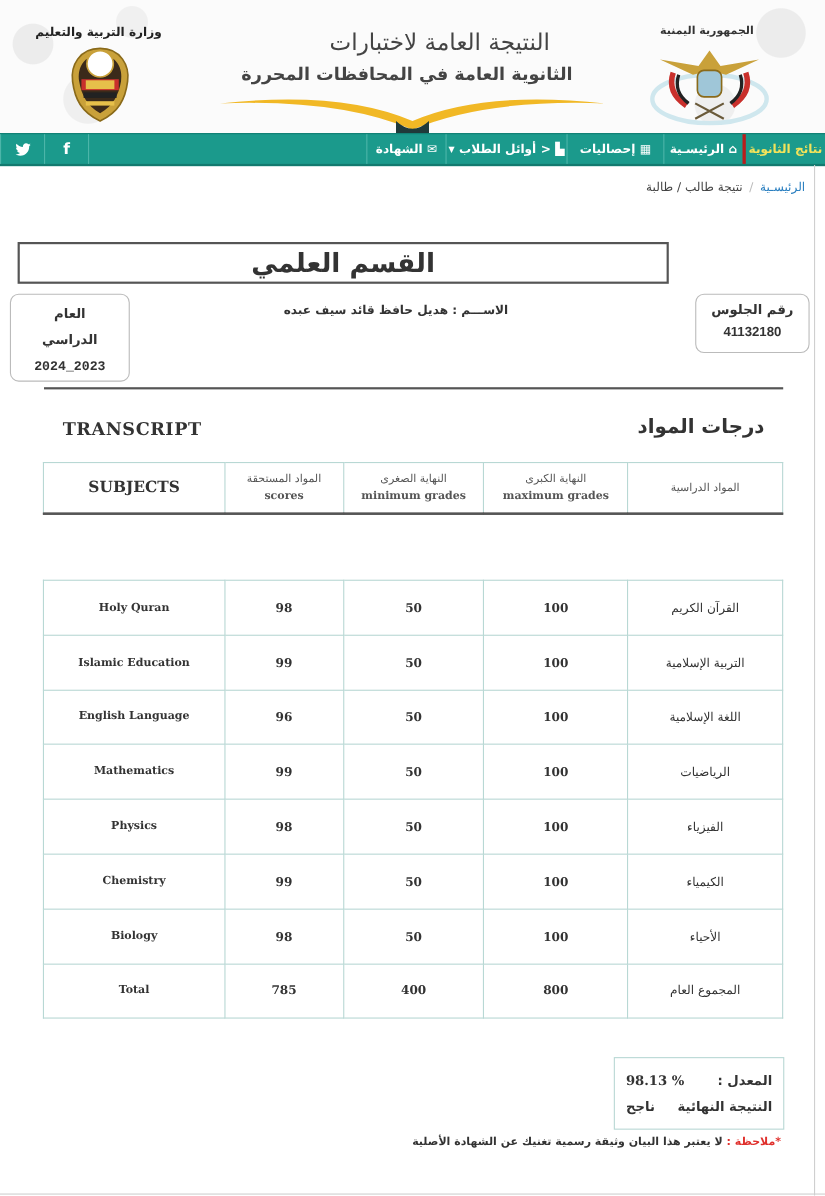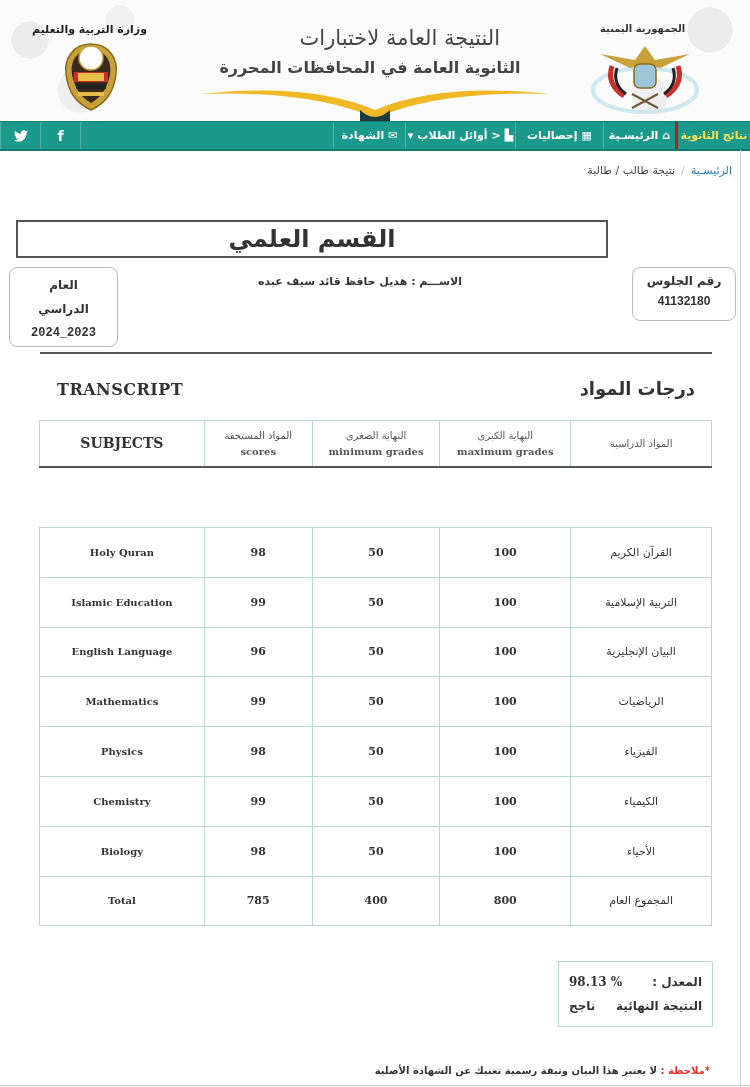--- a/index.html
+++ b/index.html
@@ -241,7 +241,7 @@
         <td class="col-score">96</td>
         <td class="col-min">50</td>
         <td class="col-max">100</td>
-        <td class="col-ar ar">البيان الإنجليزية</td>
+        <td class="col-ar ar">اللغة الإسلامية</td>
       </tr>
       <tr>
         <td class="col-subj subj">Mathematics</td>

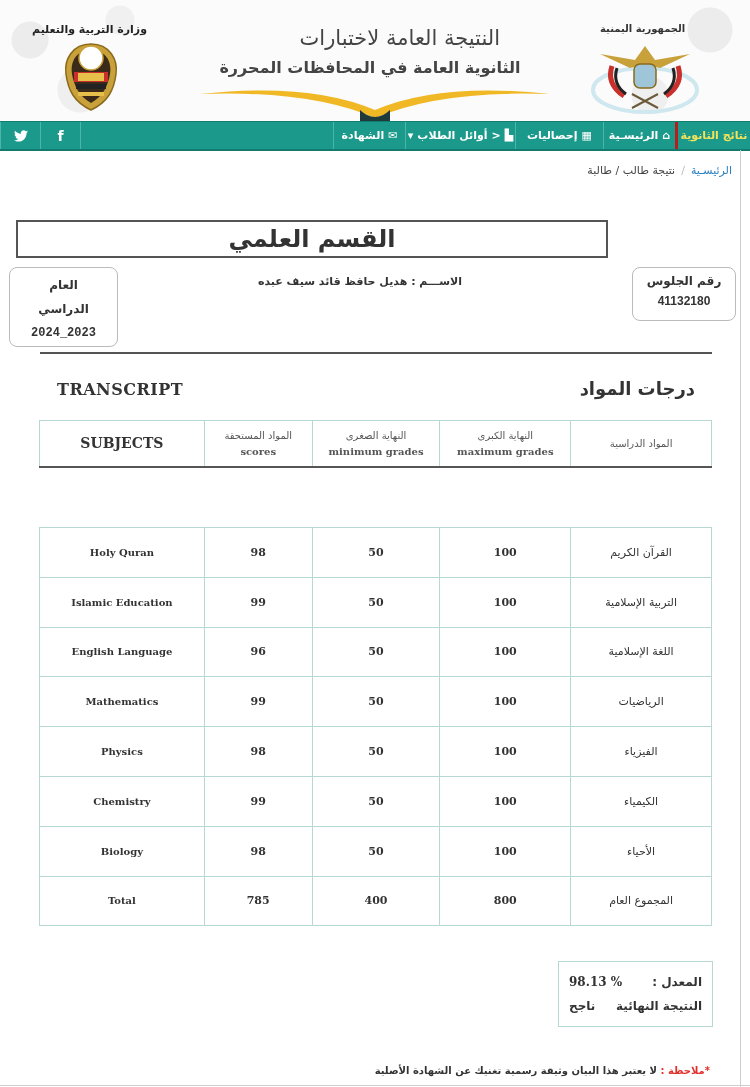--- a/index.html
+++ b/index.html
@@ -88,7 +88,7 @@
   .summary-box { position: absolute; left: 558px; top: 961px; width: 155px; height: 66px; border: 1px solid #b8d8d4; padding: 8px 10px; font-size: 12px; font-weight: bold; color: #333; direction: rtl; }
   .summary-row { display: flex; justify-content: space-between; line-height: 24px; }
   .summary-row .val { font-family: "DejaVu Serif", serif; direction: ltr; }
-  .note { position: absolute; left: 200px; top: 1033px; width: 510px; text-align: right; font-size: 10px; font-weight: bold; color: #333; direction: rtl; margin-top: 32px; }
+  .note { position: absolute; left: 200px; top: 1033px; width: 510px; text-align: right; font-size: 10px; font-weight: bold; color: #333; direction: rtl; }
   .note .note-label { color: #e0302c; }
 </style>
 </head>

